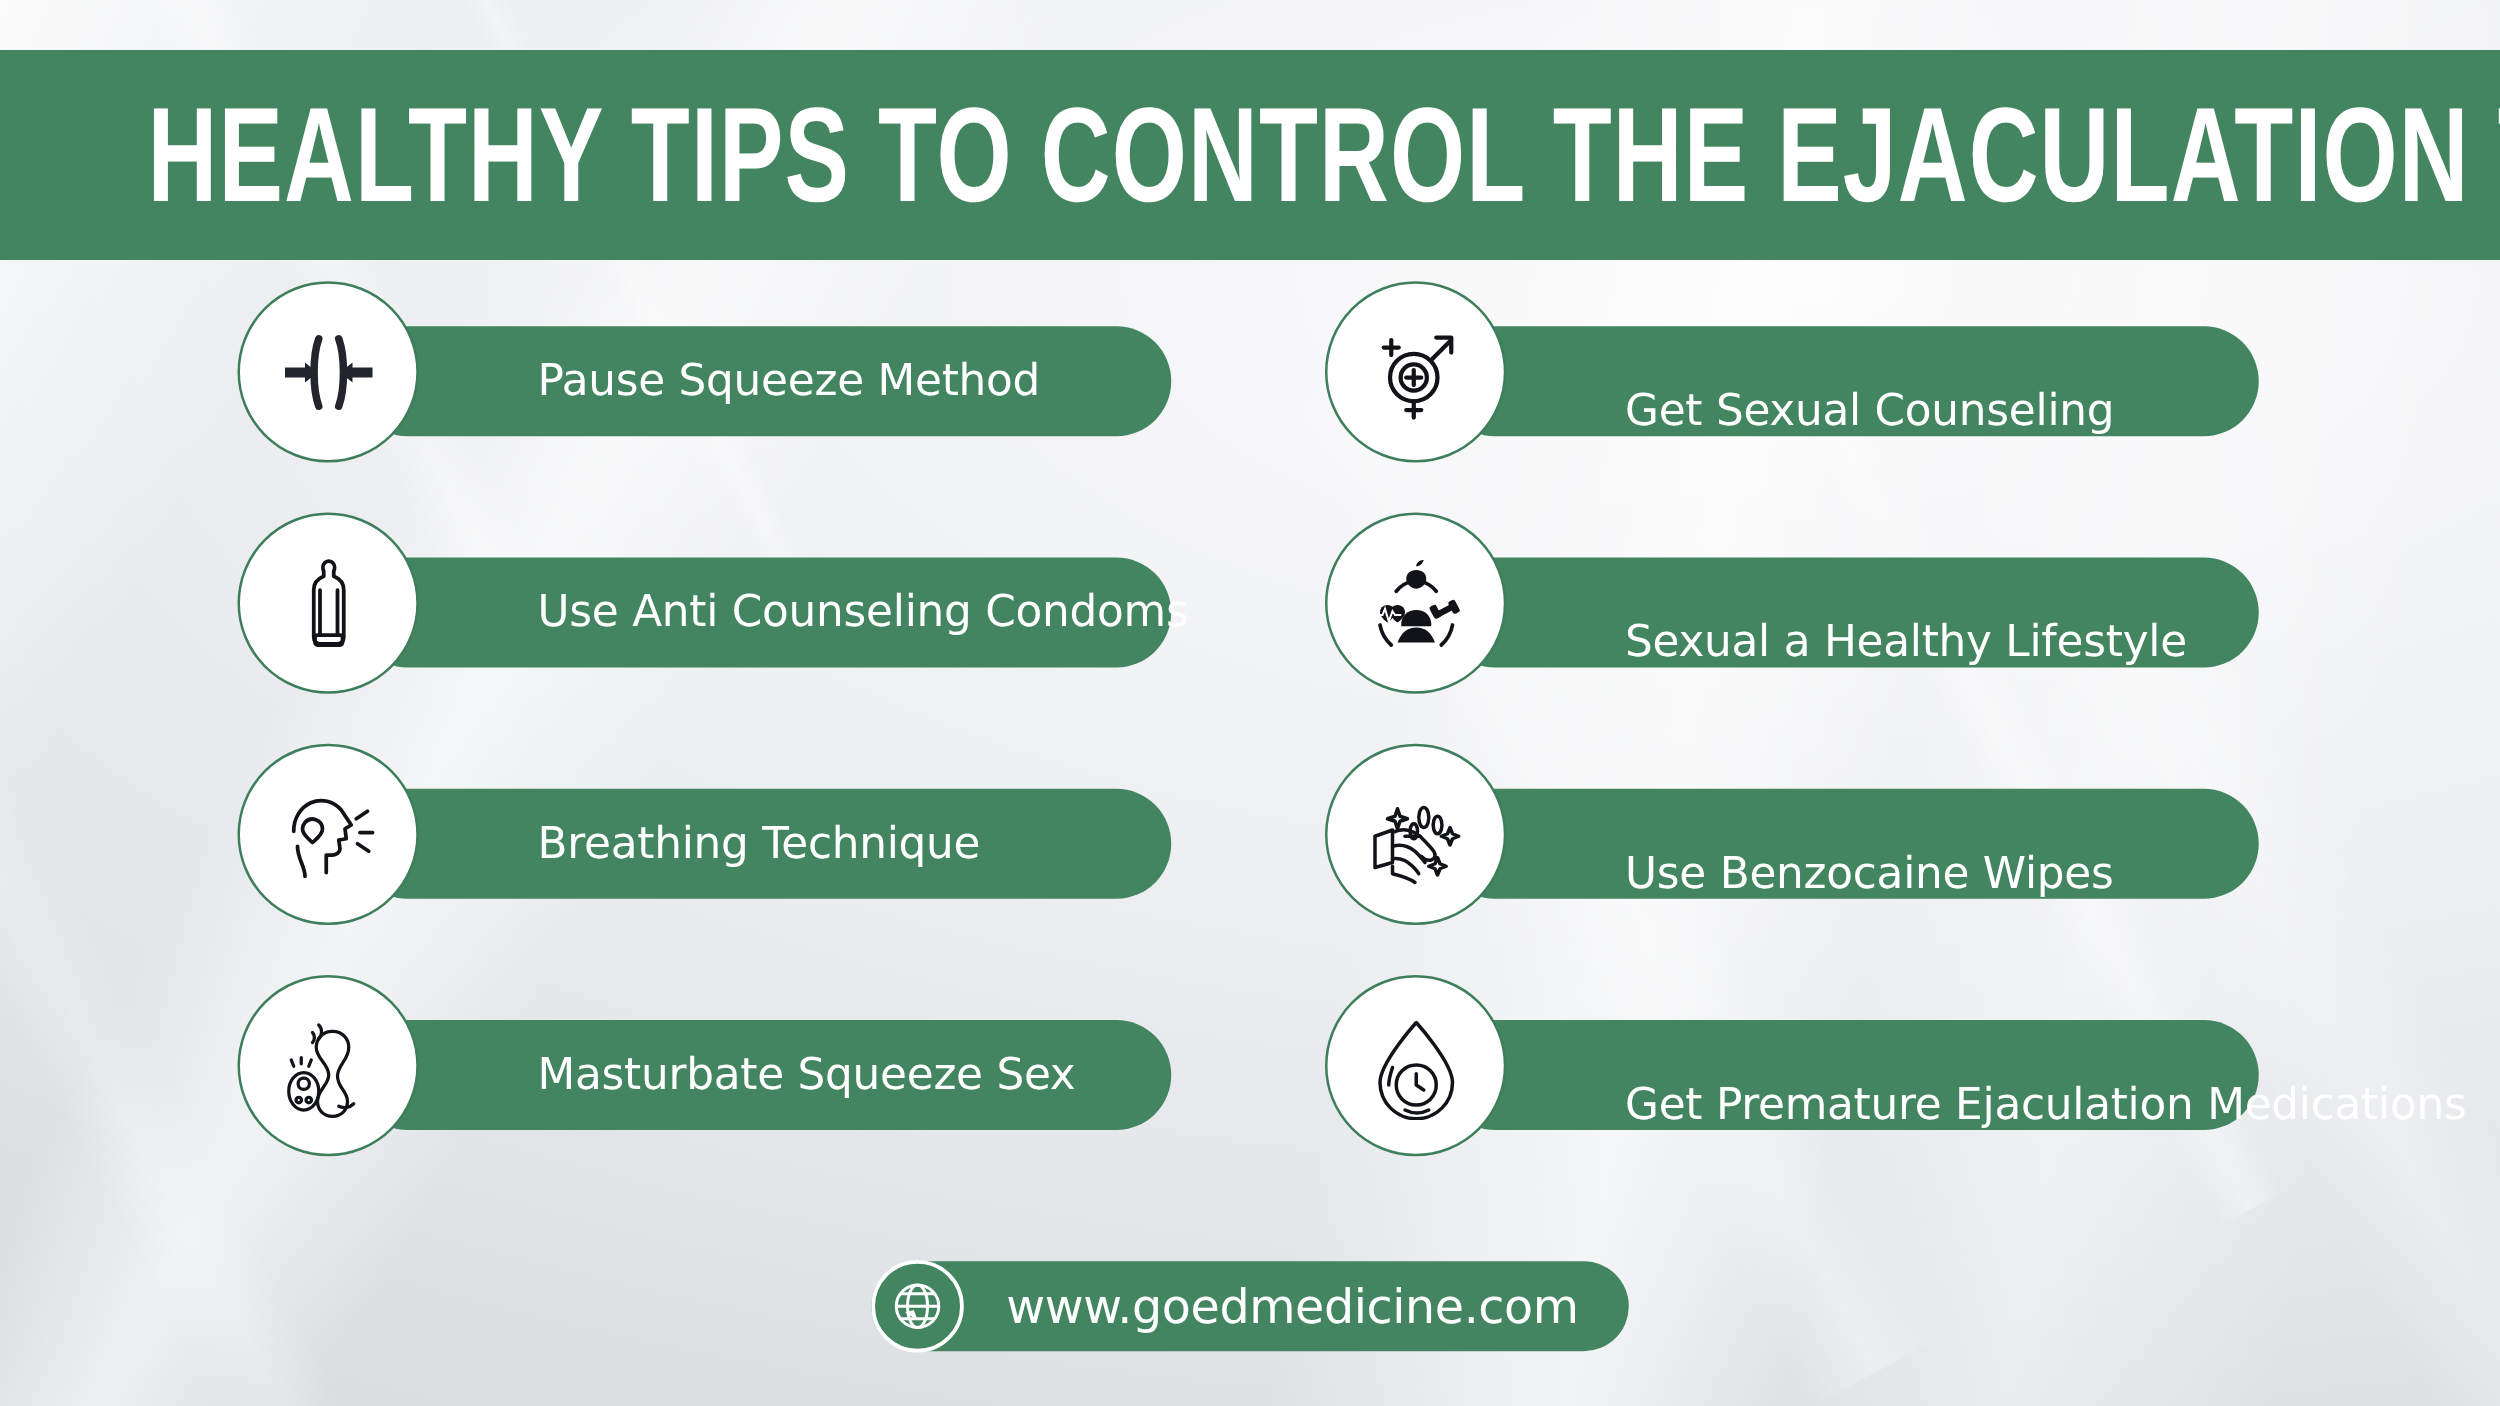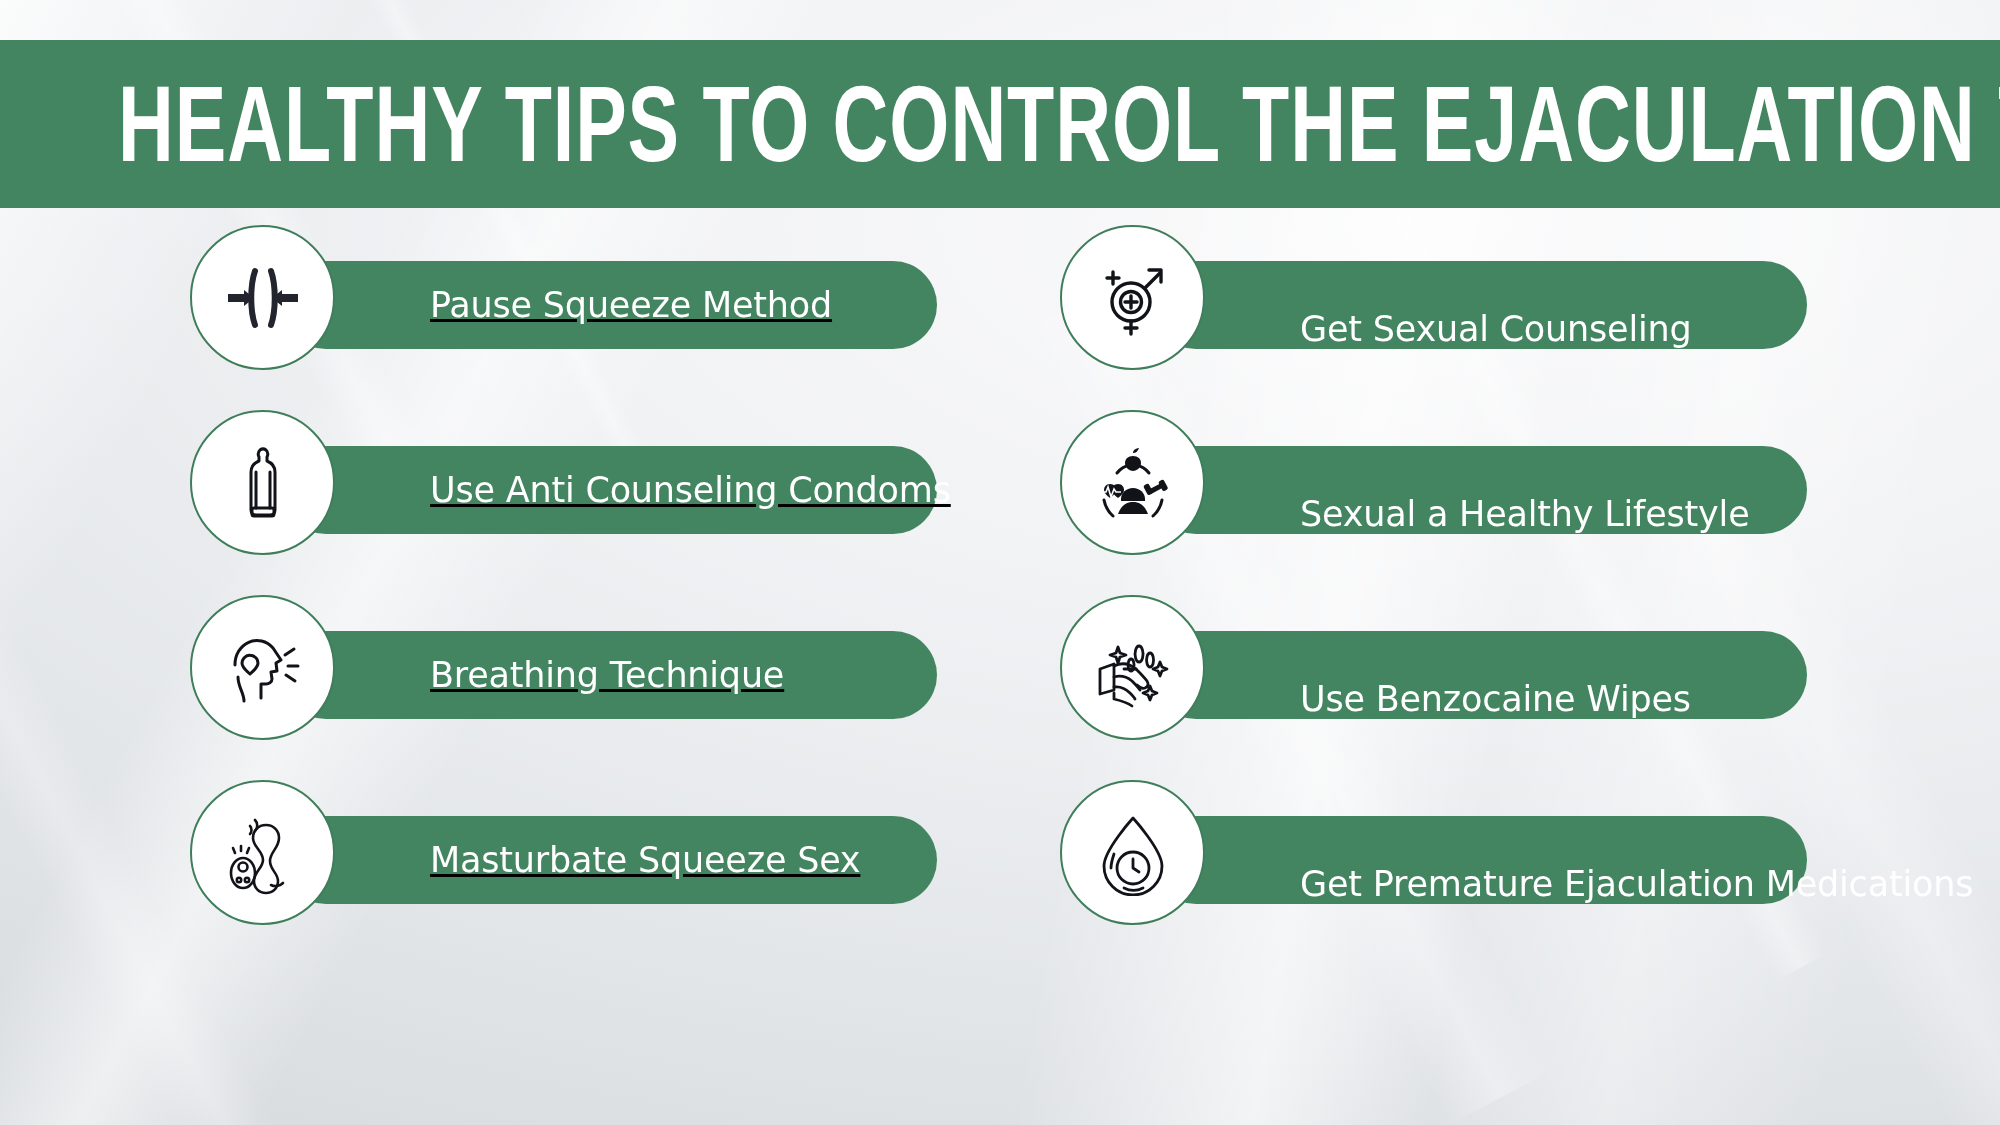--- a/index.html
+++ b/index.html
@@ -92,7 +92,7 @@
     padding-left: 148px;
     padding-right: 34px;
   }
-  .pill-w-l { width: 655px; text-decoration: underline; }
+  .pill-w-l { width: 655px; }
   .pill-w-r { width: 655px; align-items: flex-end; }
 
   .tip-label {

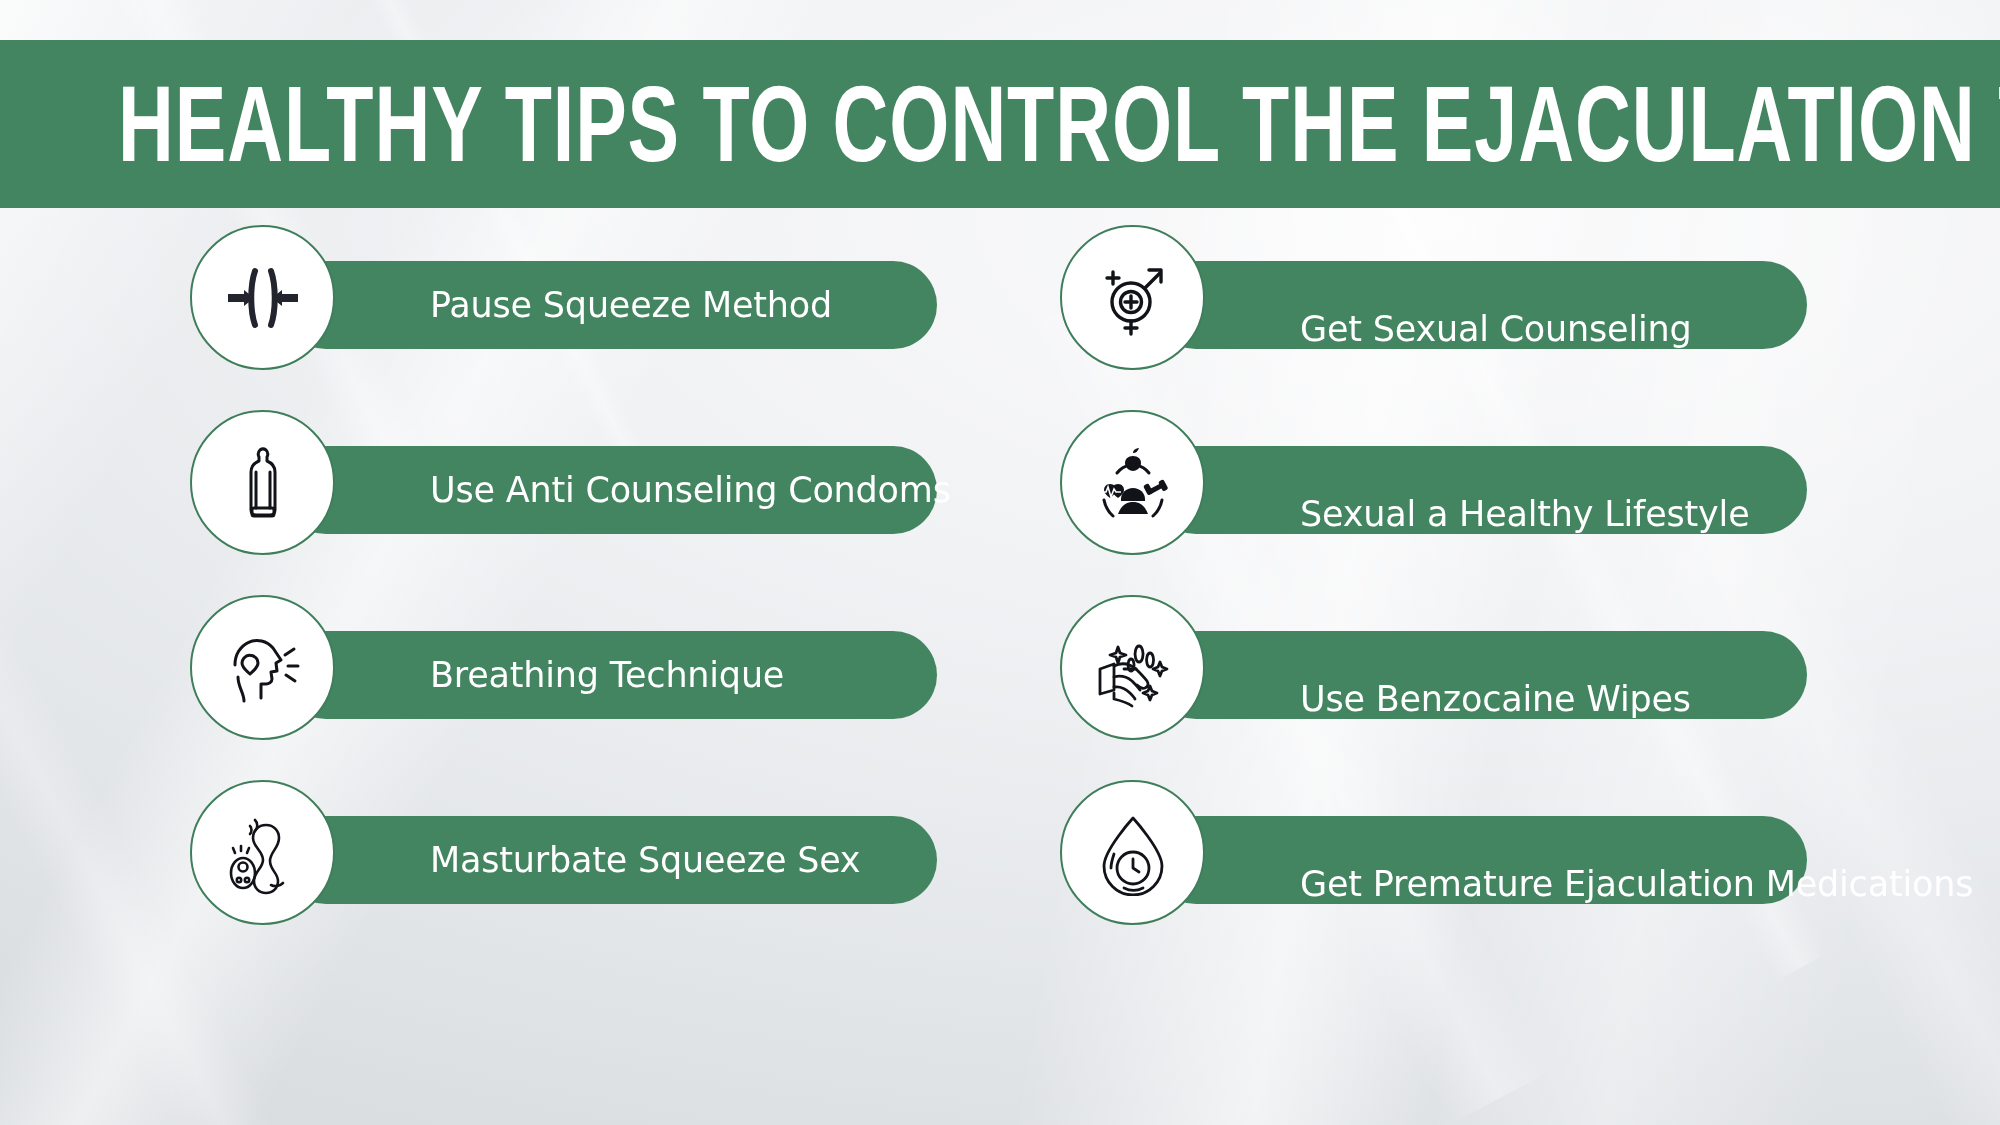--- a/index.html
+++ b/index.html
@@ -360,6 +360,23 @@
     </div>
   </div>
 
+  <div id="footer">
+    <div id="footer-pill">
+      <span id="footer-url">www.goedmedicine.com</span>
+    </div>
+    <div id="footer-globe">
+      <svg width="46" height="46" viewBox="0 0 46 46">
+        <g fill="none" stroke="#ffffff" stroke-width="2.4">
+          <circle cx="23" cy="23" r="17"></circle>
+          <ellipse cx="23" cy="23" rx="8" ry="17"></ellipse>
+          <path d="M6 23 l34 0"></path>
+          <path d="M9.5 13 l27 0"></path>
+          <path d="M9.5 33 l27 0"></path>
+        </g>
+        <path d="M13 28 l10 6 l-3 -8 z" fill="#ffffff"></path>
+      </svg>
+    </div>
+  </div>
 
 </div>
 

